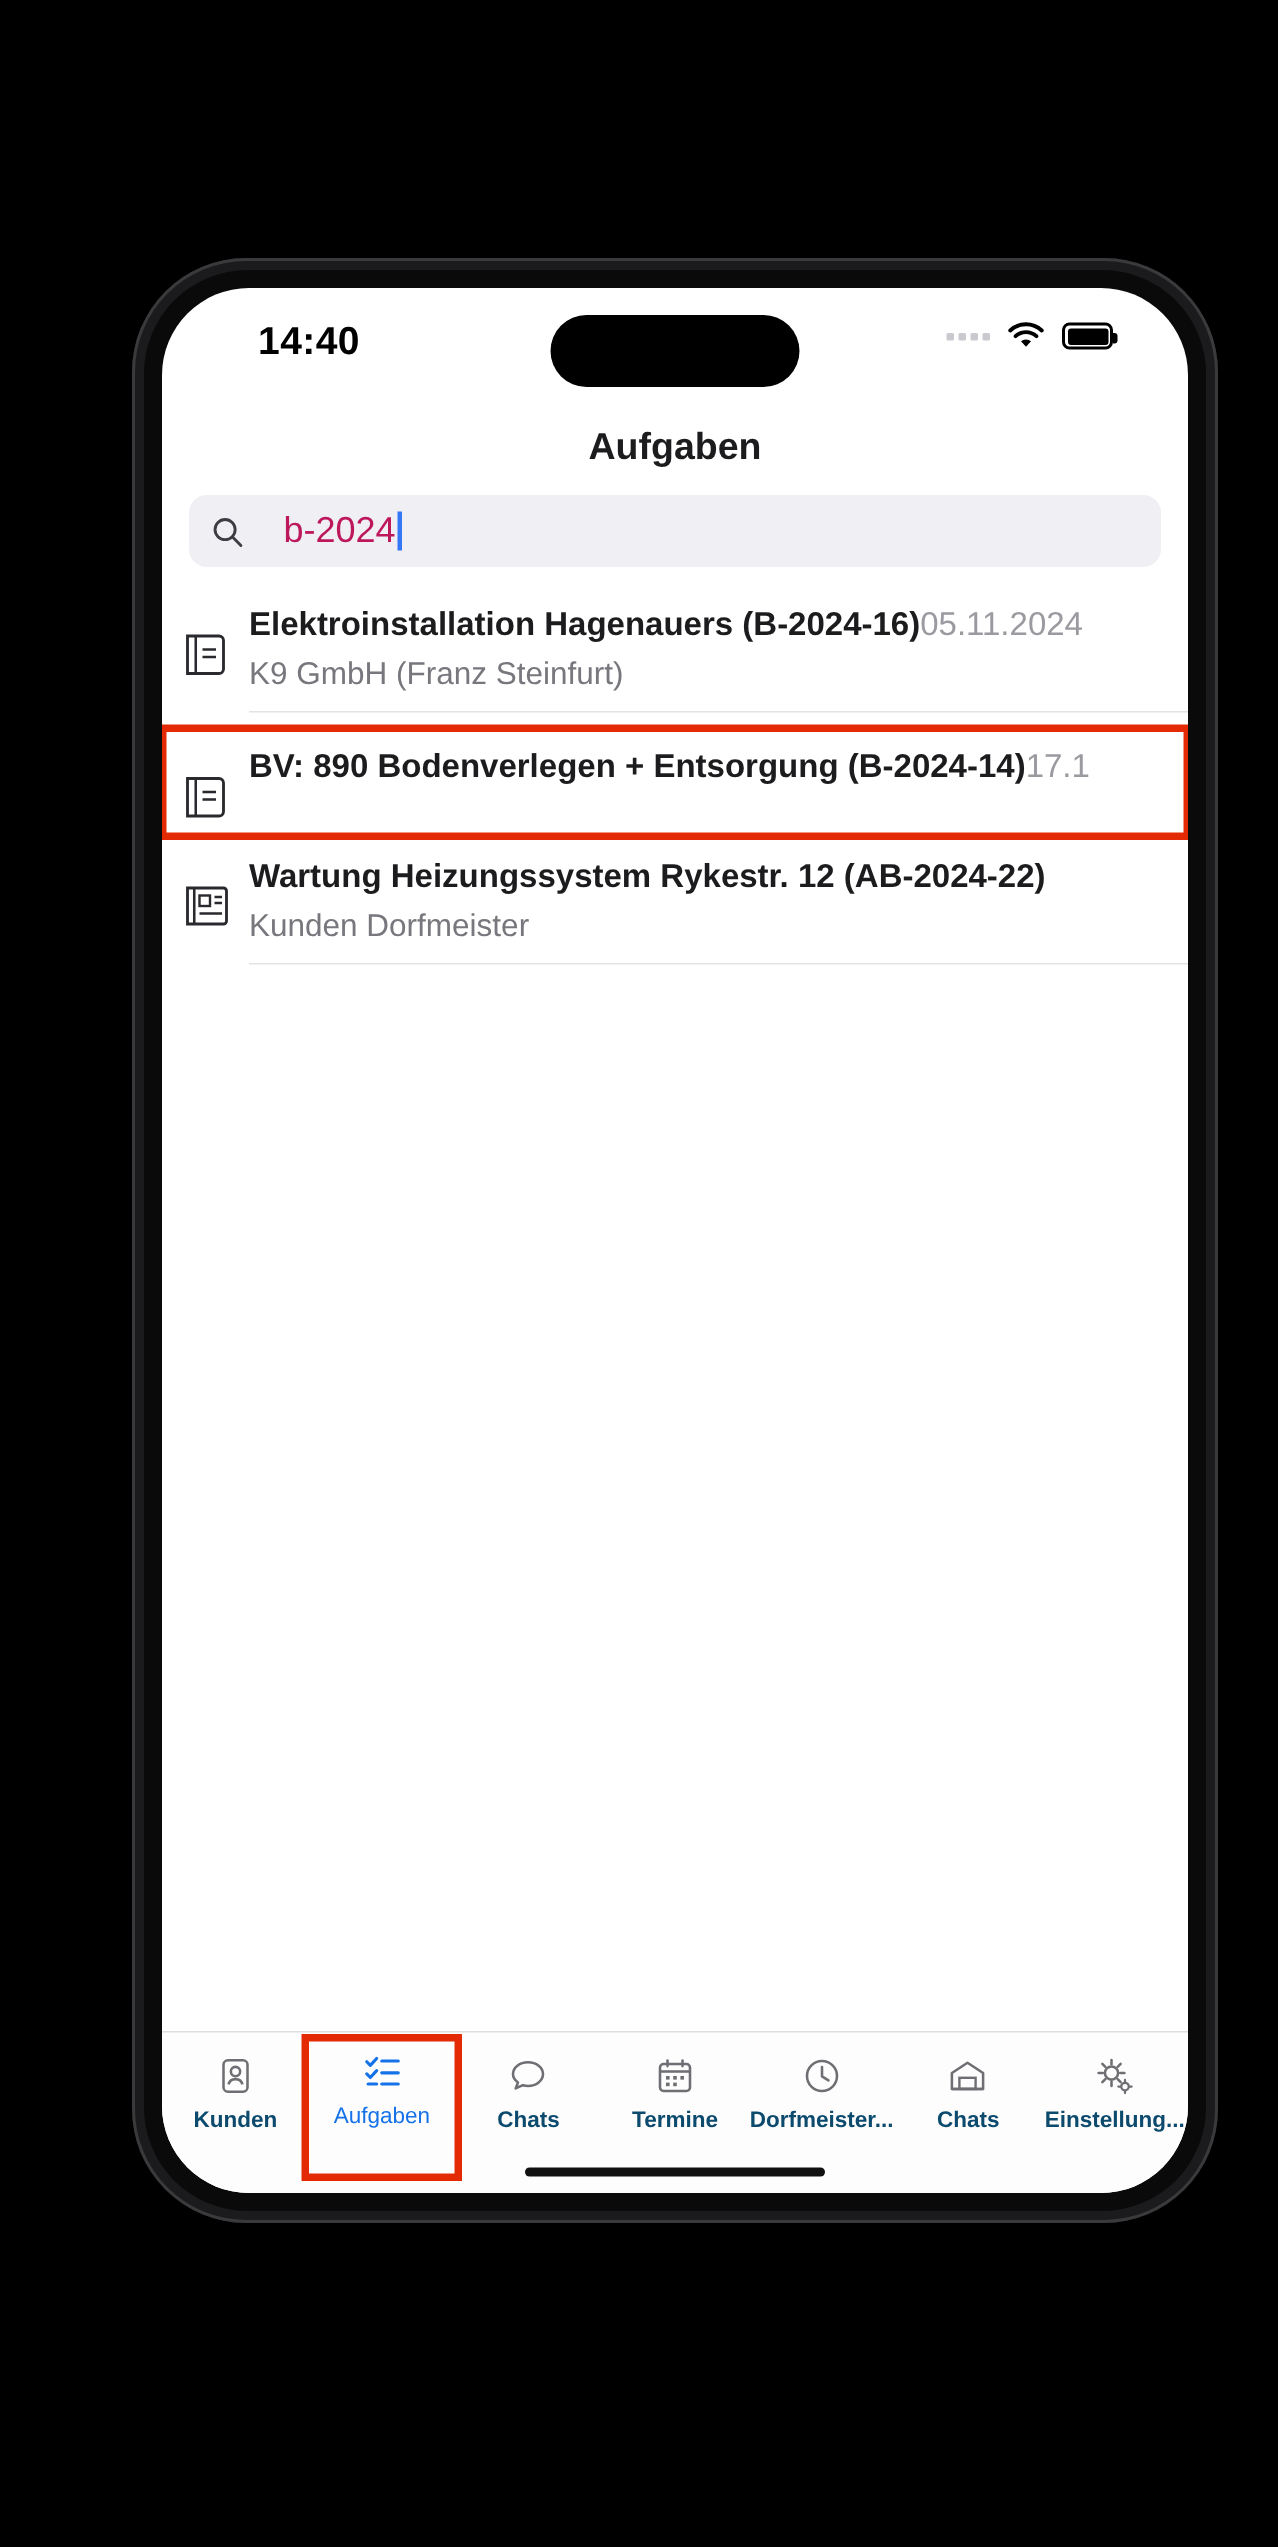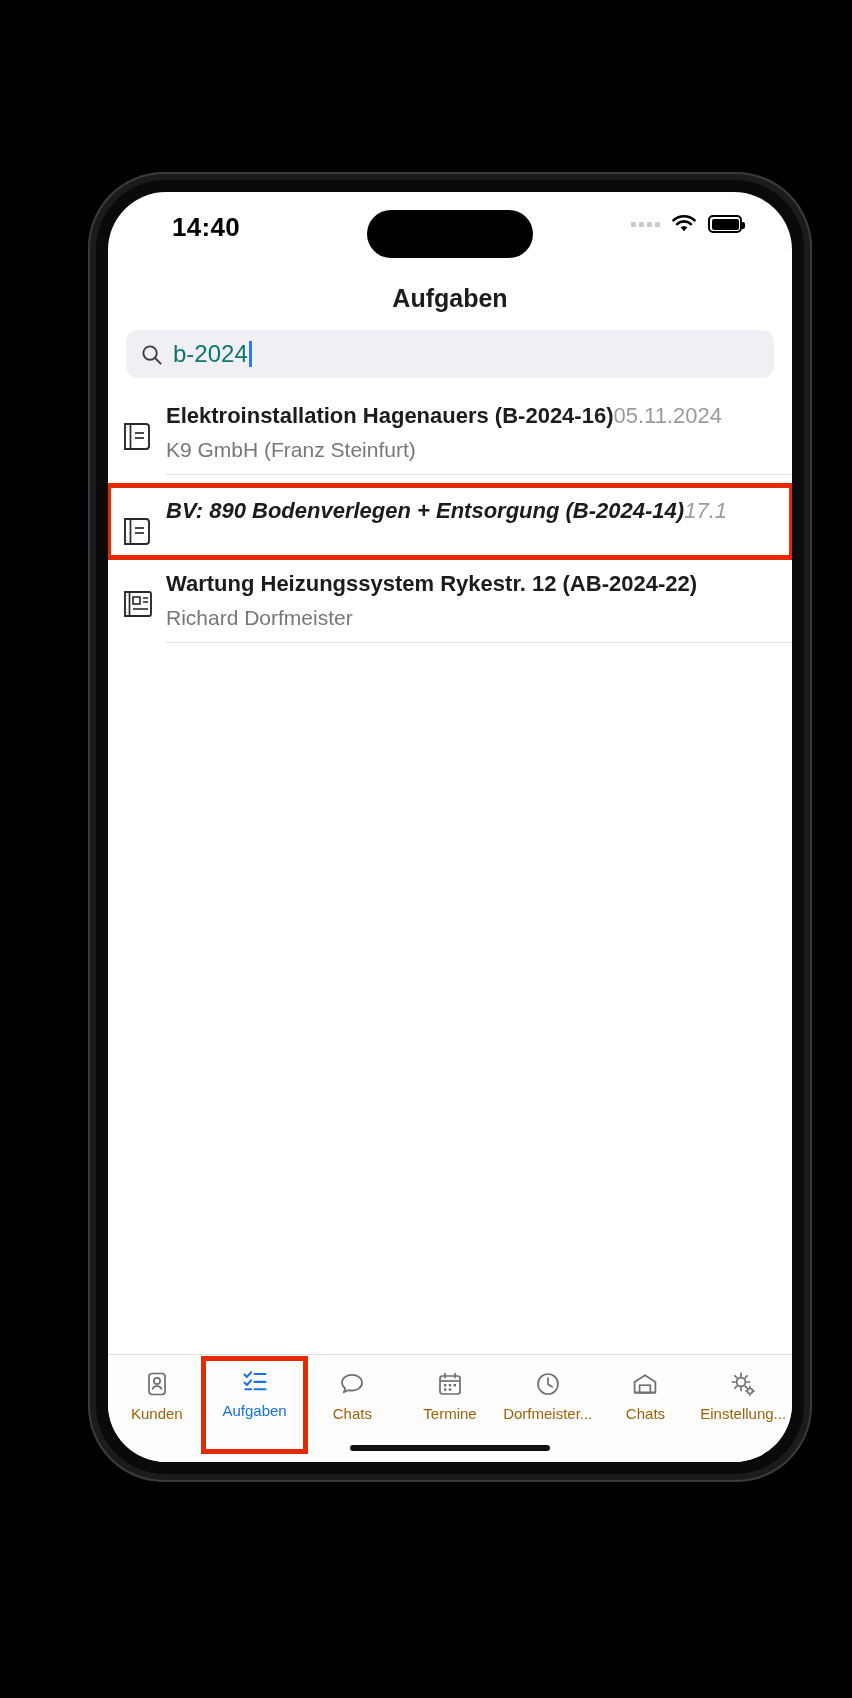--- a/index.html
+++ b/index.html
@@ -104,8 +104,9 @@
   }
   #search-icon { width: 23px; height: 23px; flex: none; margin-right: 10px; }
   #search-value {
-    font-size: 24px; color: #0f766e; line-height: 1;
+    font-size: 24px; color: #be185d; line-height: 1;
     white-space: nowrap;
+    margin-left: 16px;
   }
   #search-caret {
     width: 3px; height: 26px; background: #3478f6;

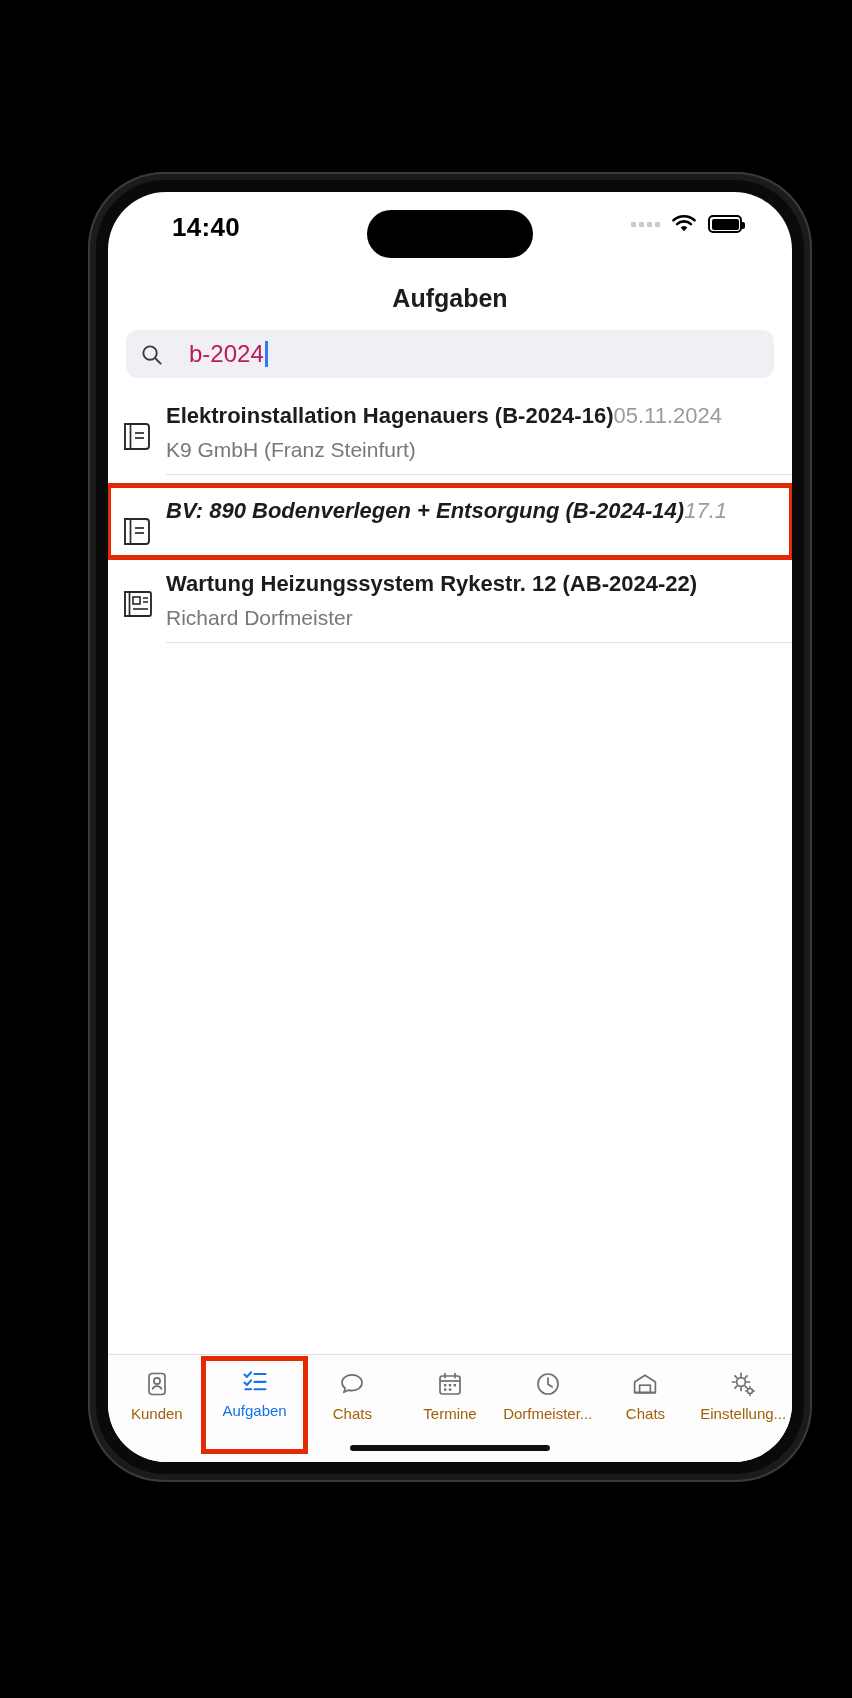--- a/index.html
+++ b/index.html
@@ -162,7 +162,7 @@
     outline-offset: -3px;
     z-index: 3;
   }
-  .row.highlighted .row-body { border-bottom: none; font-style: italic; }
+  .row.highlighted .row-body { border-bottom: none; }
 
   
   #tabbar {

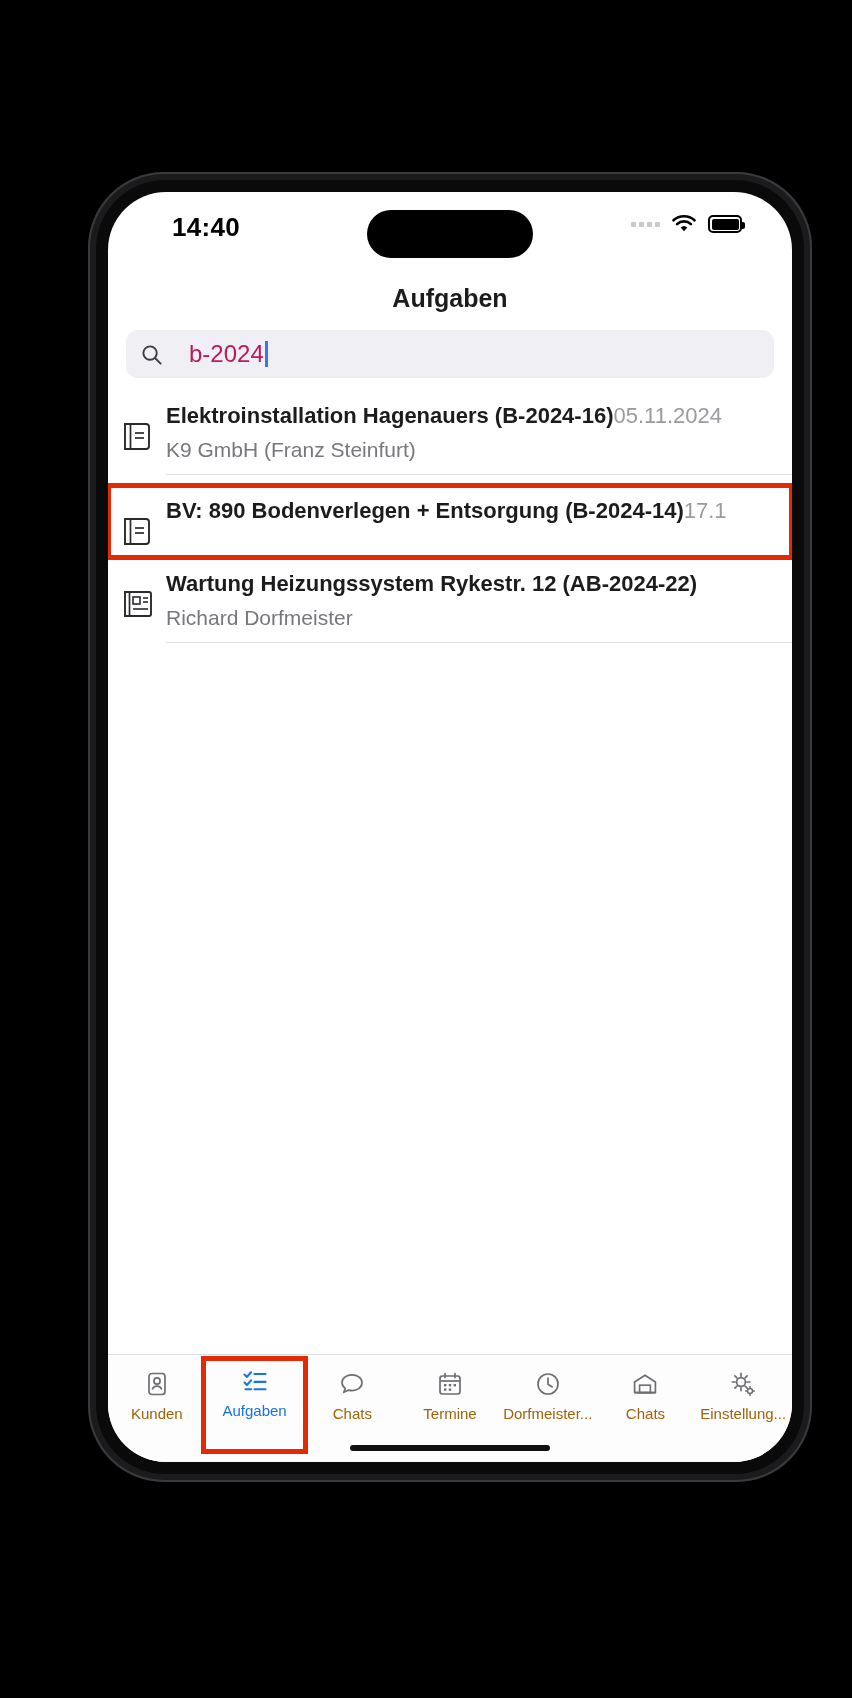--- a/index.html
+++ b/index.html
@@ -302,7 +302,7 @@
               <span class="row-title">Wartung Heizungssystem Rykestr. 12 (AB-2024-22)</span>
 
             </div>
-            <div class="row-sub">Richard Dorfmeister</div>
+            <div class="row-sub">Kunden Dorfmeister</div>
           </div>
         </div>
 

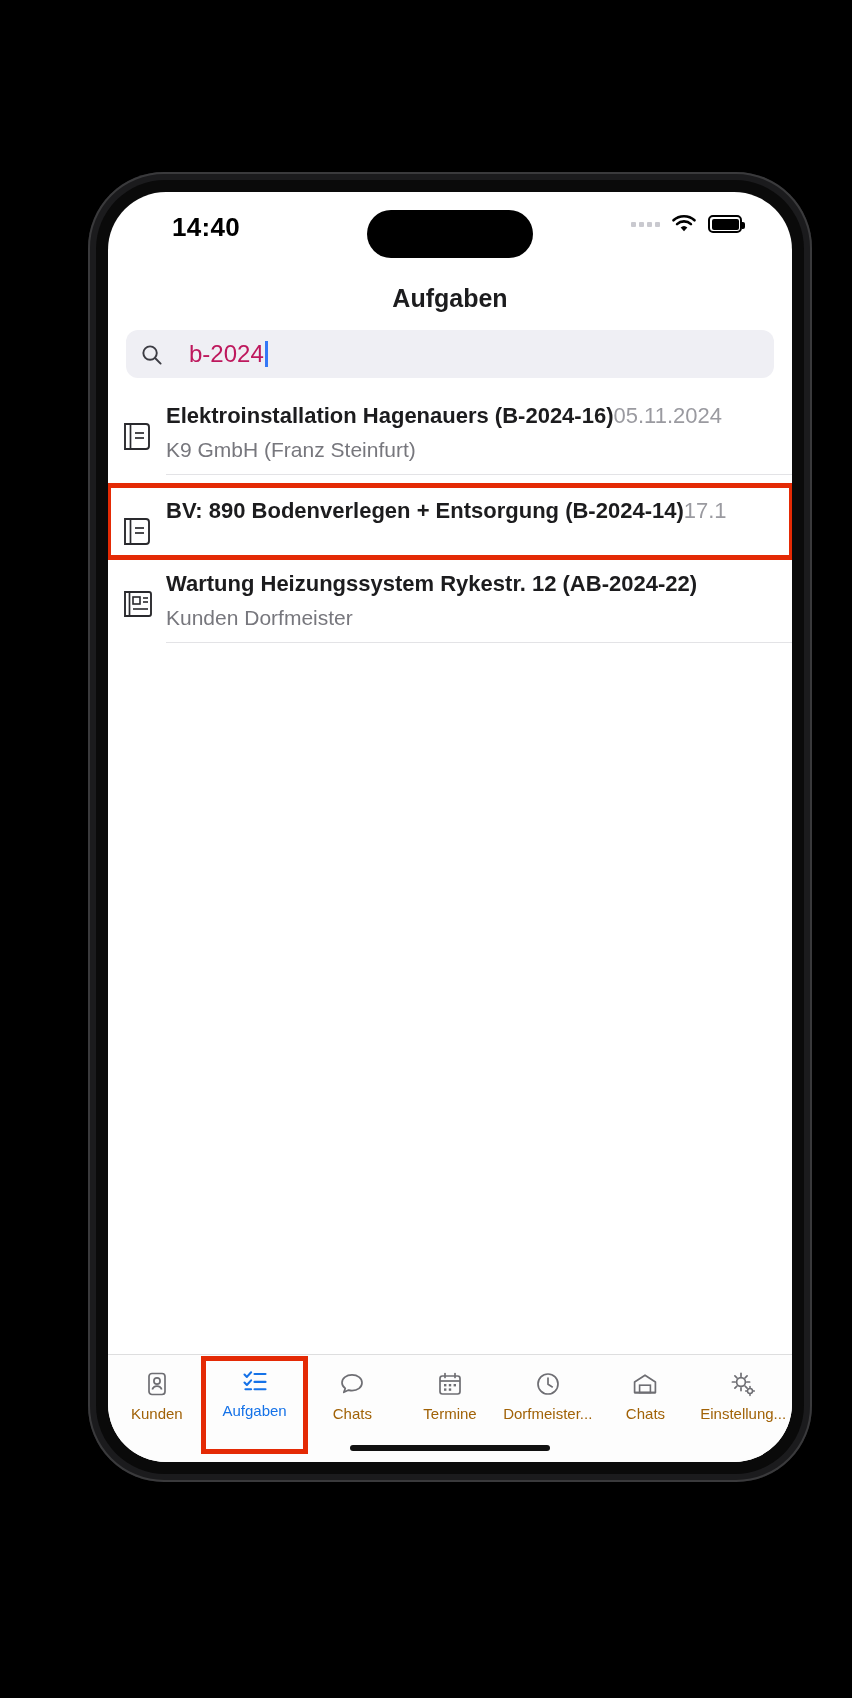--- a/index.html
+++ b/index.html
@@ -183,10 +183,11 @@
   }
   .tab .ticon { height: 32px; display: flex; align-items: center; justify-content: center; }
   .tab .tlabel {
-    font-size: 15px; color: #a16207;
+    font-size: 15px; color: #0c4a6e;
     white-space: nowrap; overflow: hidden; text-overflow: clip;
     max-width: 100%;
     text-align: center;
+    font-weight: bold;
   }
   .tab.active .tlabel { color: #1572e8; font-weight: normal; }
   .tab.marked {

